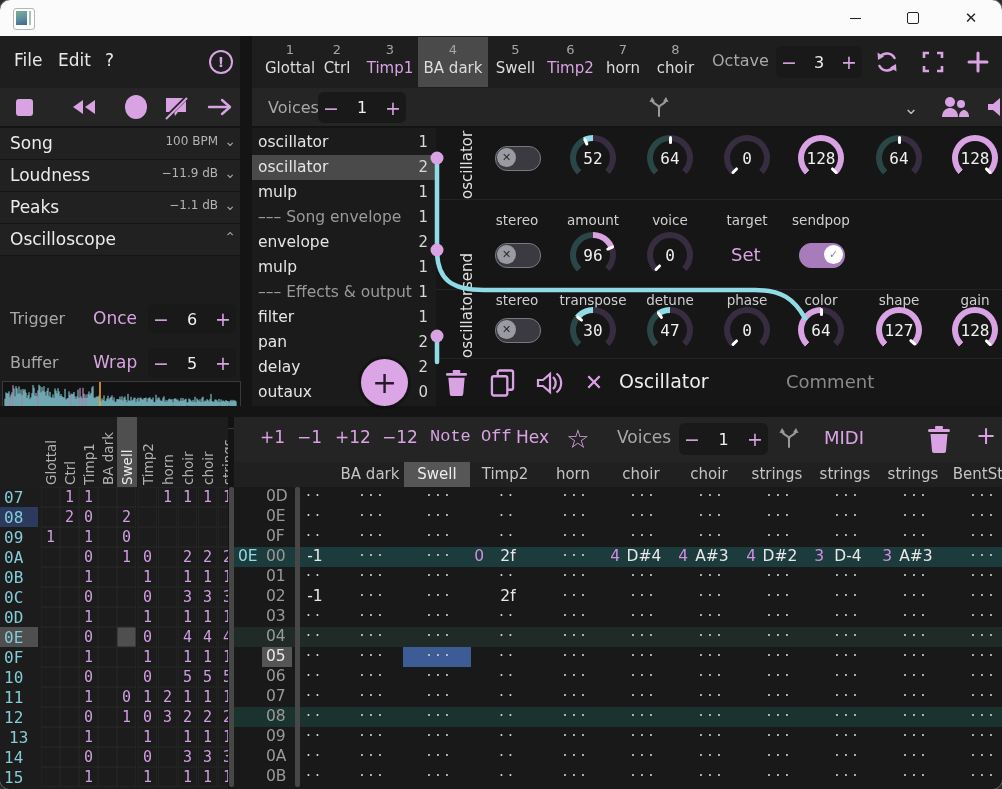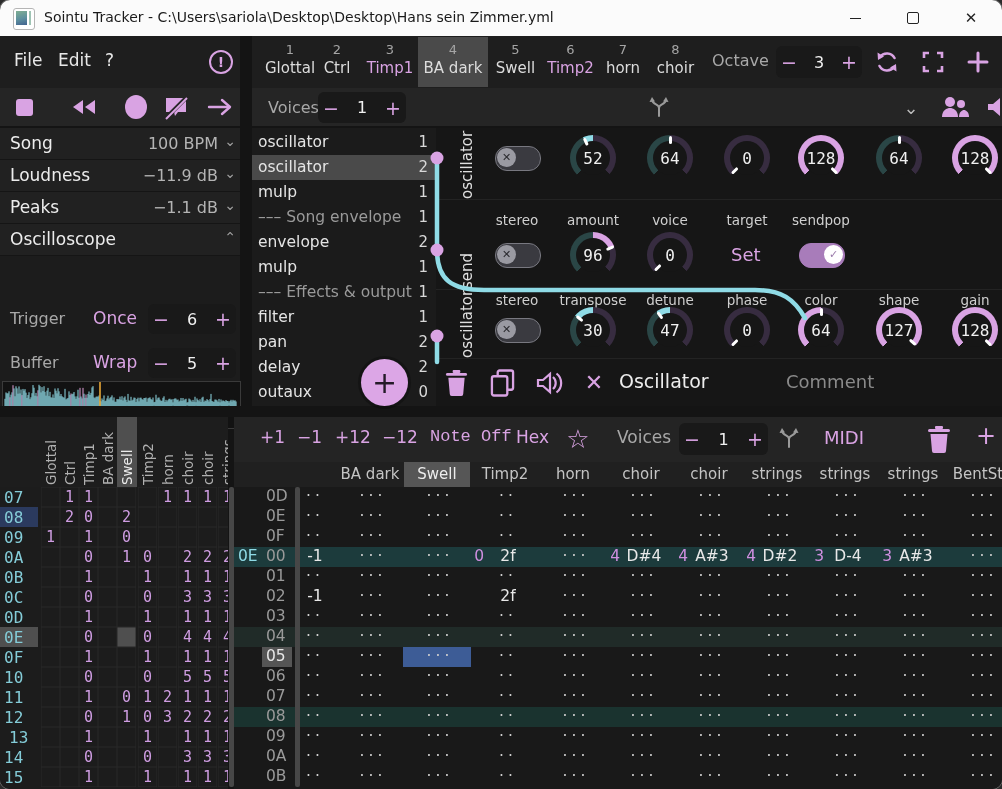--- a/index.html
+++ b/index.html
@@ -118,7 +118,6 @@
       <div class="pic"></div>
         <div class="strip"></div>
     </div>
-    <div id="wtitle" class="abs">Sointu Tracker - C:\Users\sariola\Desktop\Desktop\Hans sein Zimmer.yml</div>
     <div id="btn-min" class="abs winbtn">
         <div class="bar"></div>
       </div>

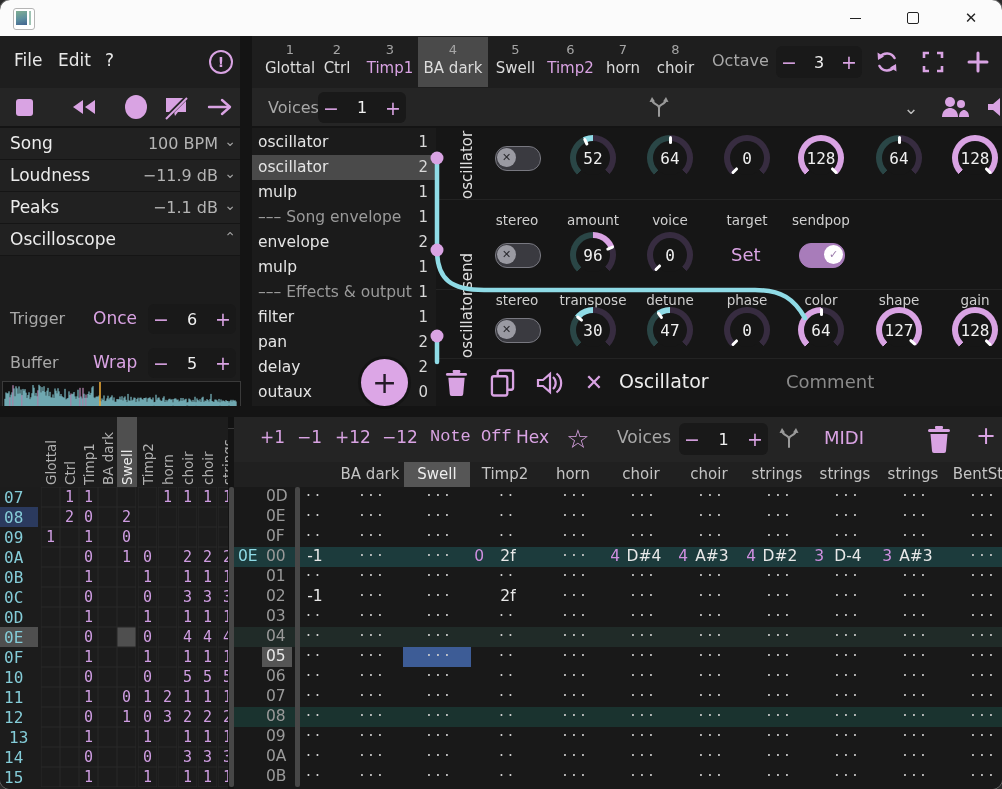--- a/index.html
+++ b/index.html
@@ -42,7 +42,7 @@
   #leftcol{left:0;top:128px;width:240px;height:280px;background:#1c1c1c;}
   .lrow{left:0;width:240px;height:31px;background:#212121;border-bottom:1px solid #151515;}
   .lrow .lab{position:absolute;left:10px;top:5px;font-size:17px;color:#ececec;}
-  .lrow .val{position:absolute;right:22px;top:6px;font-size:16px;color:#b4b4b4;}
+  .lrow .val{position:absolute;right:22px;top:6px;font-size:12px;color:#b4b4b4;}
   .lrow .chev{position:absolute;right:4px;top:5px;color:#a0a0a0;font-size:14px;}
   #wavebox{left:2px;top:253px;width:237px;height:46px;background:#121212;border:1px solid #3a3a3a;}
   .modrow-lab{font-size:16px;color:#a8a8a8;}

